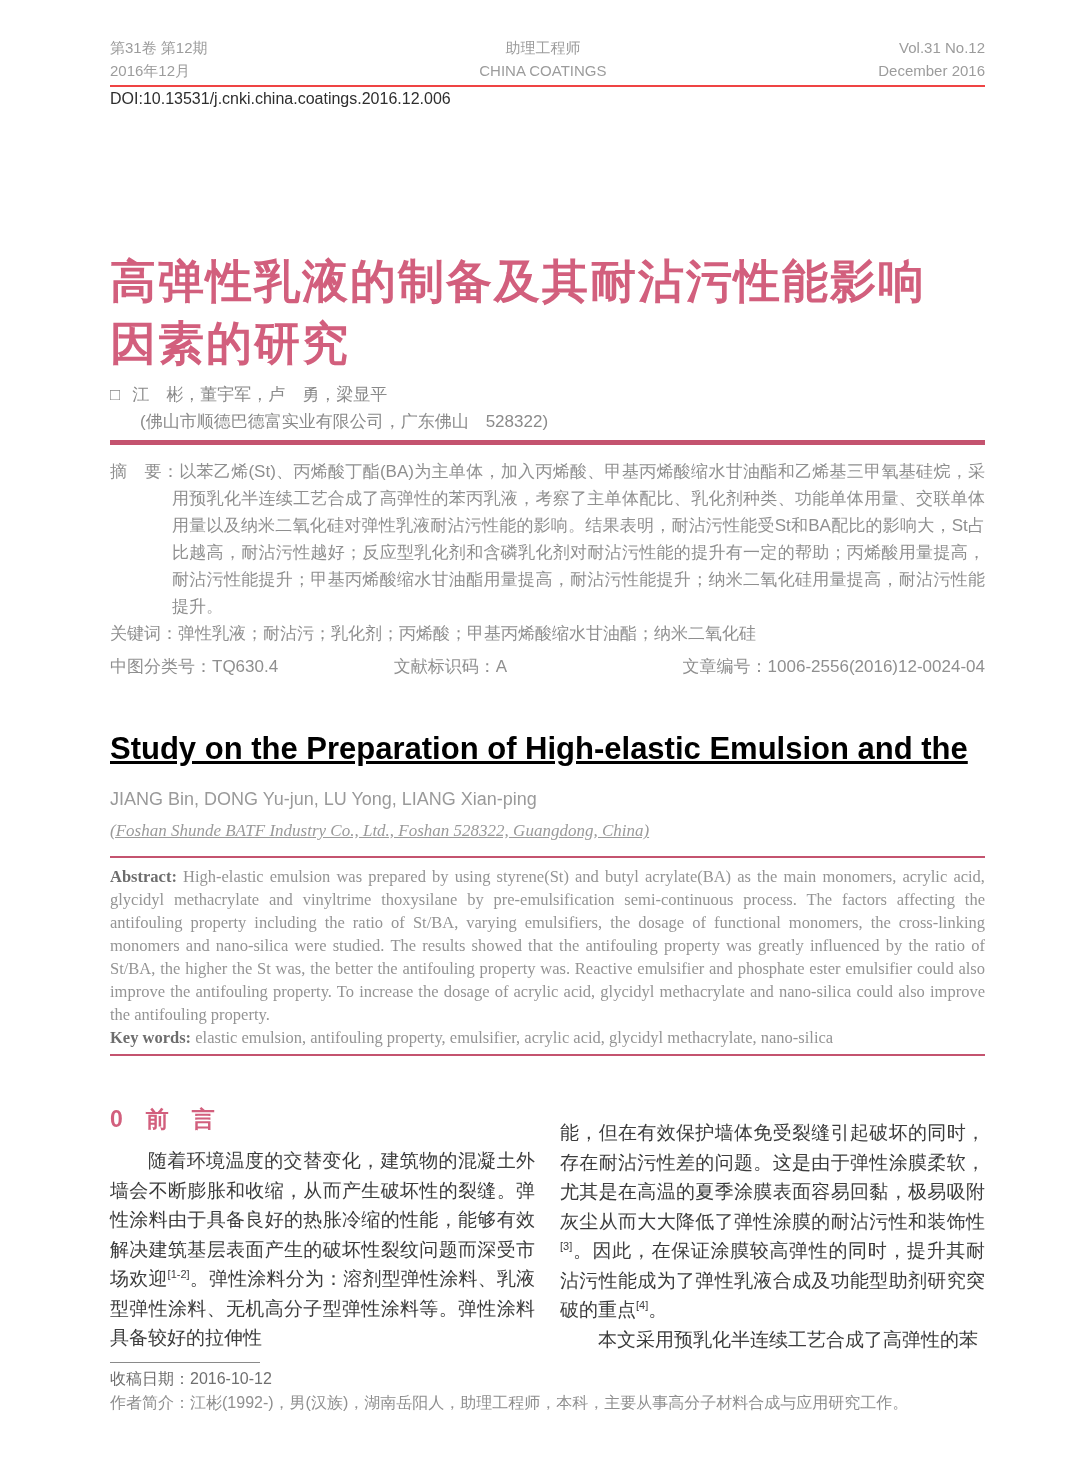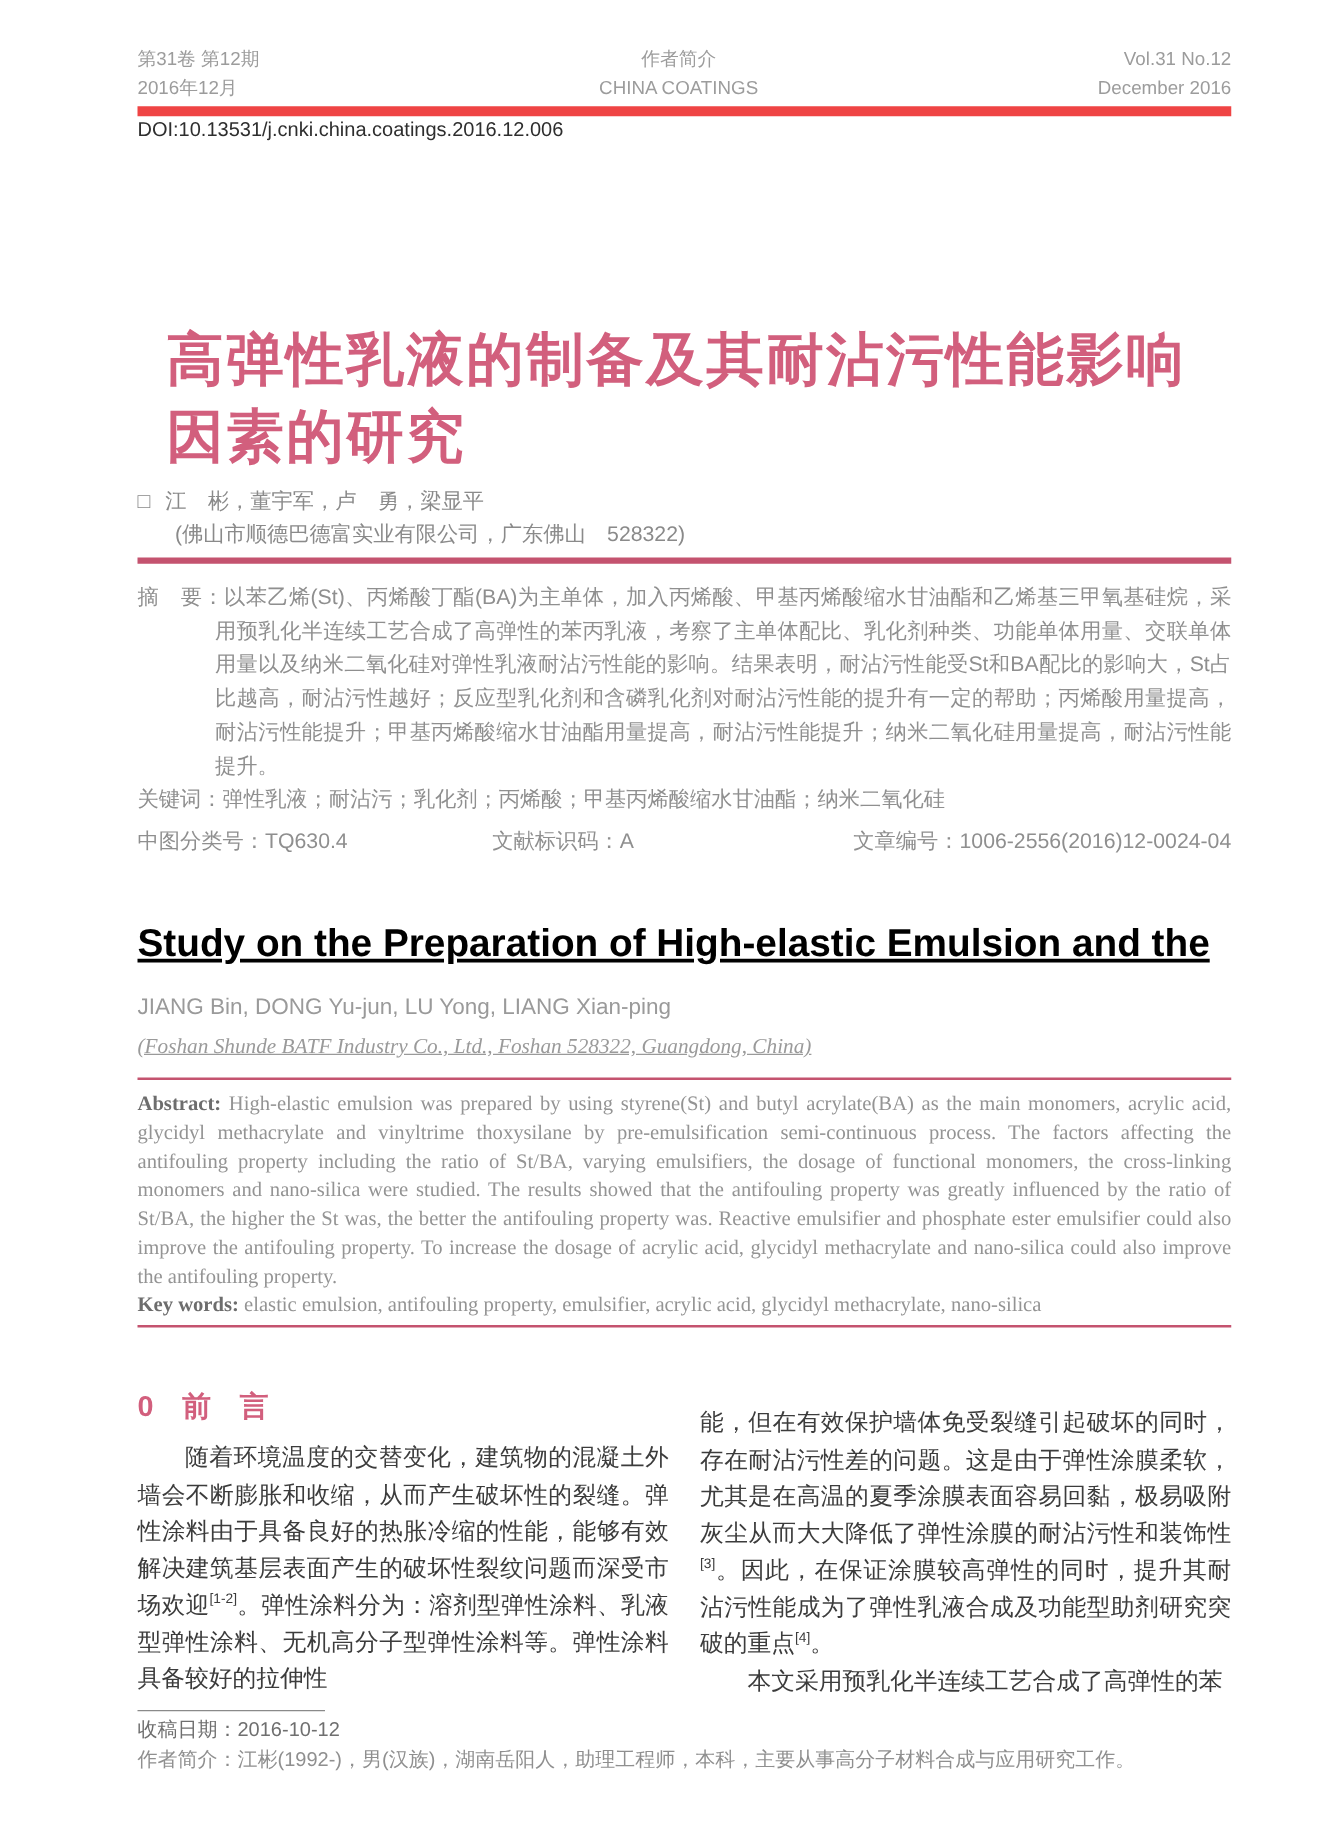--- a/index.html
+++ b/index.html
@@ -22,7 +22,7 @@
     color: #9c9c9c;
     font-size: 15px;
     line-height: 23px;
-    border-bottom: 8px solid #ef4444;
+    border-bottom: 2px solid #ef4444;
     padding-bottom: 3px;
   }
   .jheader .col { white-space: nowrap; }

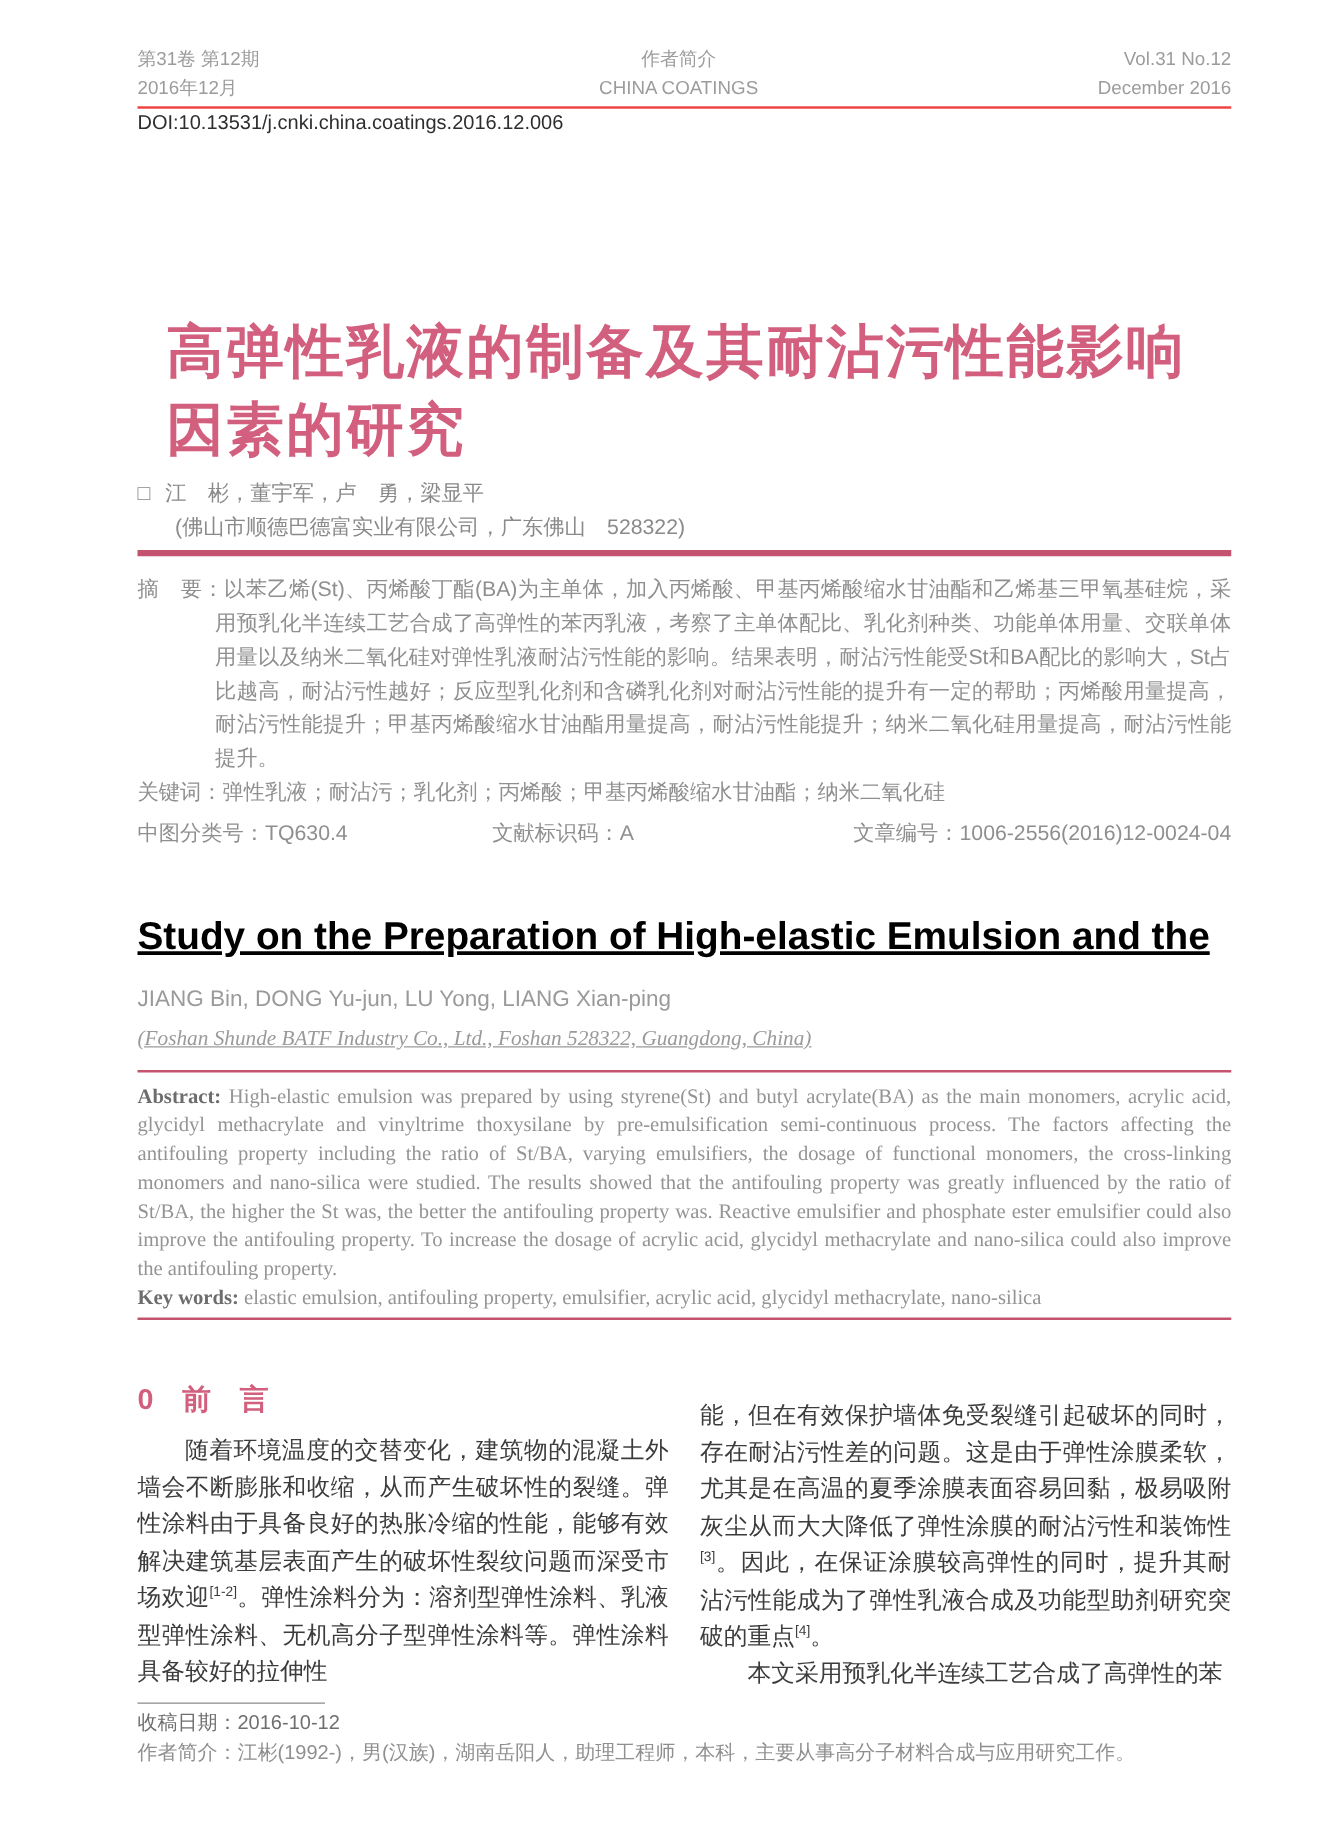--- a/index.html
+++ b/index.html
@@ -185,7 +185,7 @@
       <div>2016年12月</div>
     </div>
     <div class="col c-center">
-      <div>作者简介</div>
+      <div>助理工程师</div>
       <div>CHINA COATINGS</div>
     </div>
     <div class="col c-right">

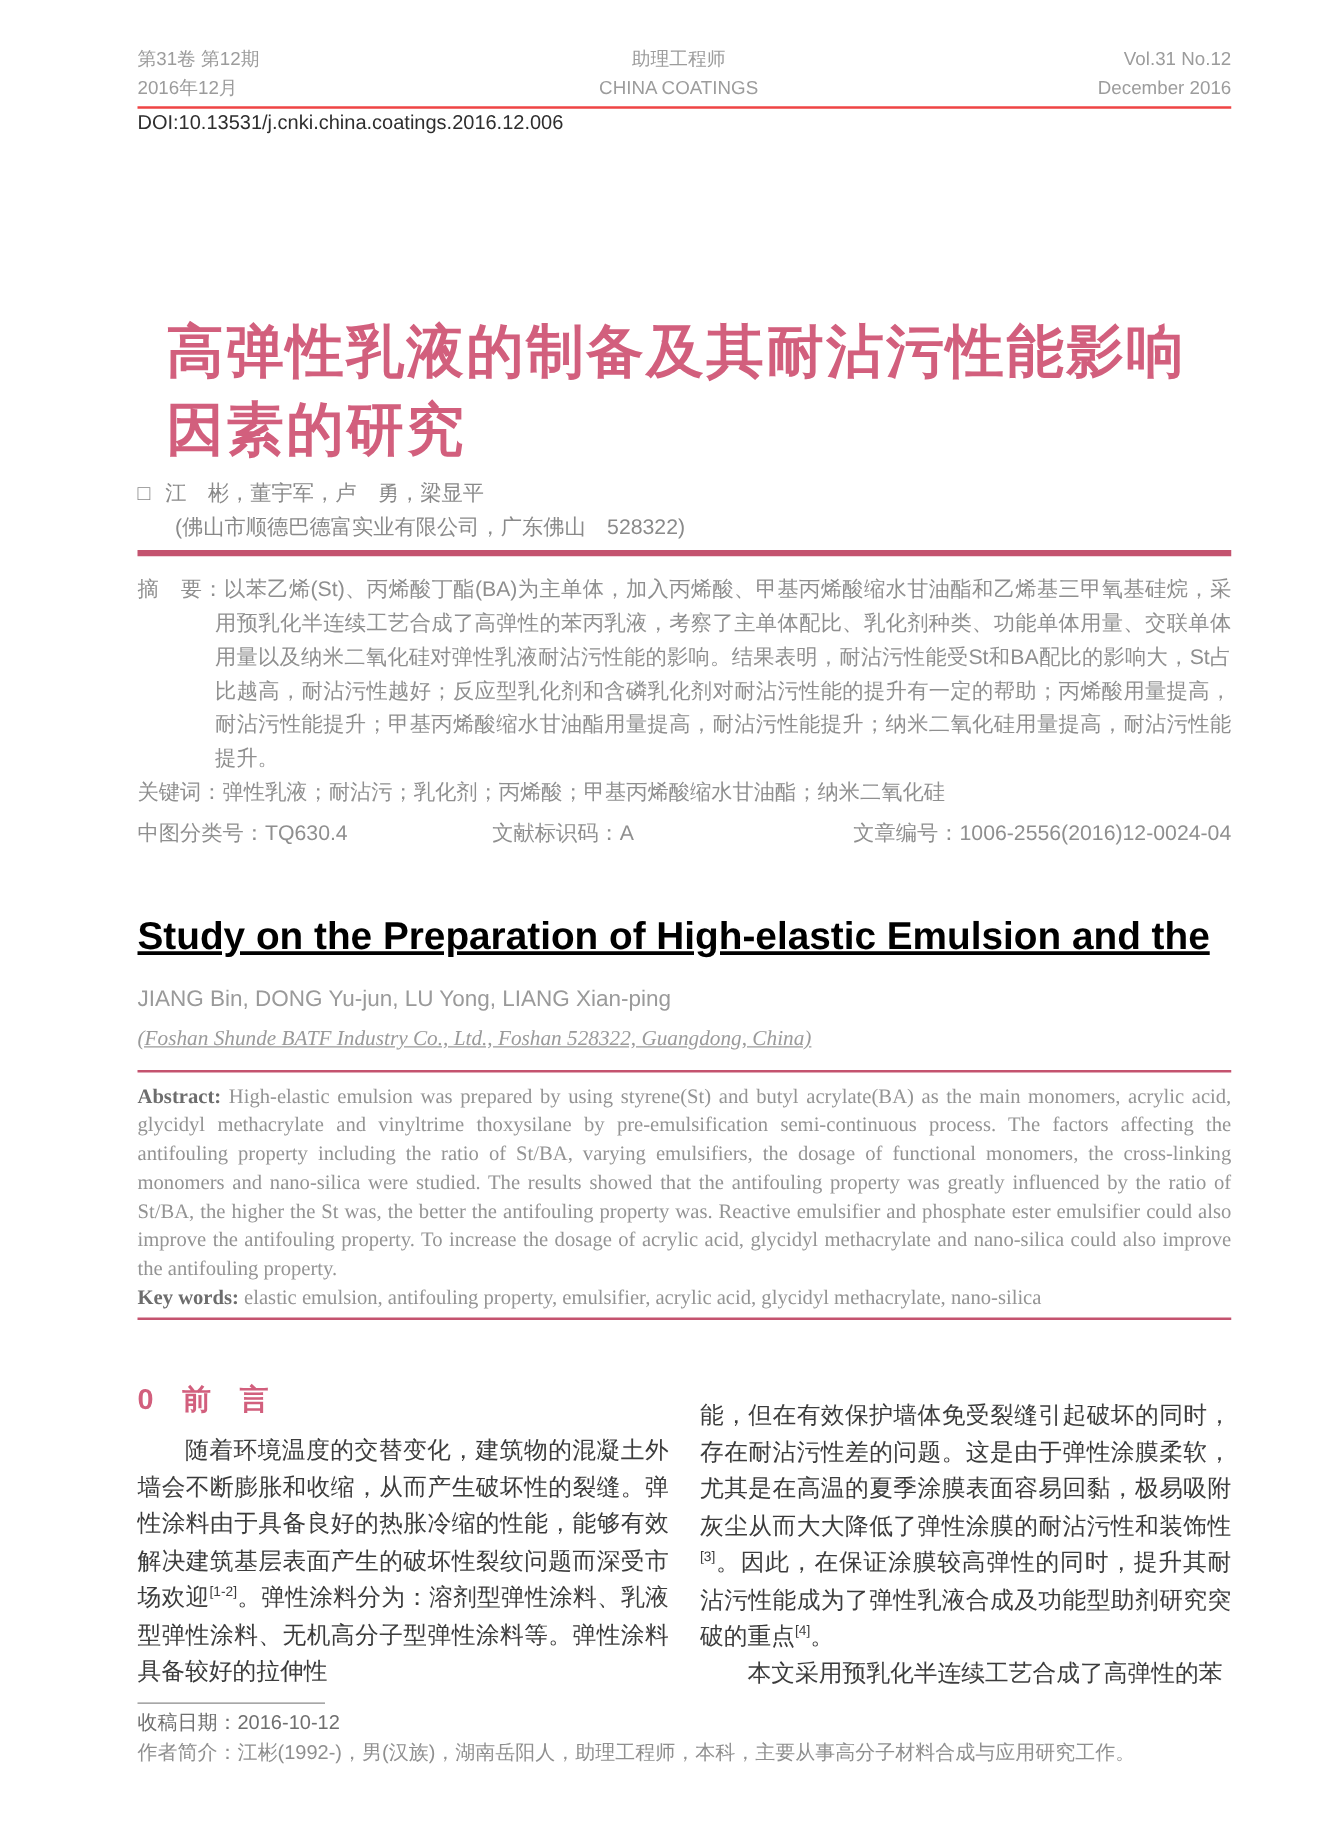--- a/index.html
+++ b/index.html
@@ -43,7 +43,7 @@
     line-height: 62px;
     letter-spacing: 2px;
   }
-  .cn-title span { display: block; margin-left: 23px; }
+  .cn-title span { display: block; }
   .authors-cn {
     margin-top: 10px;
     color: #8a8a8a;

